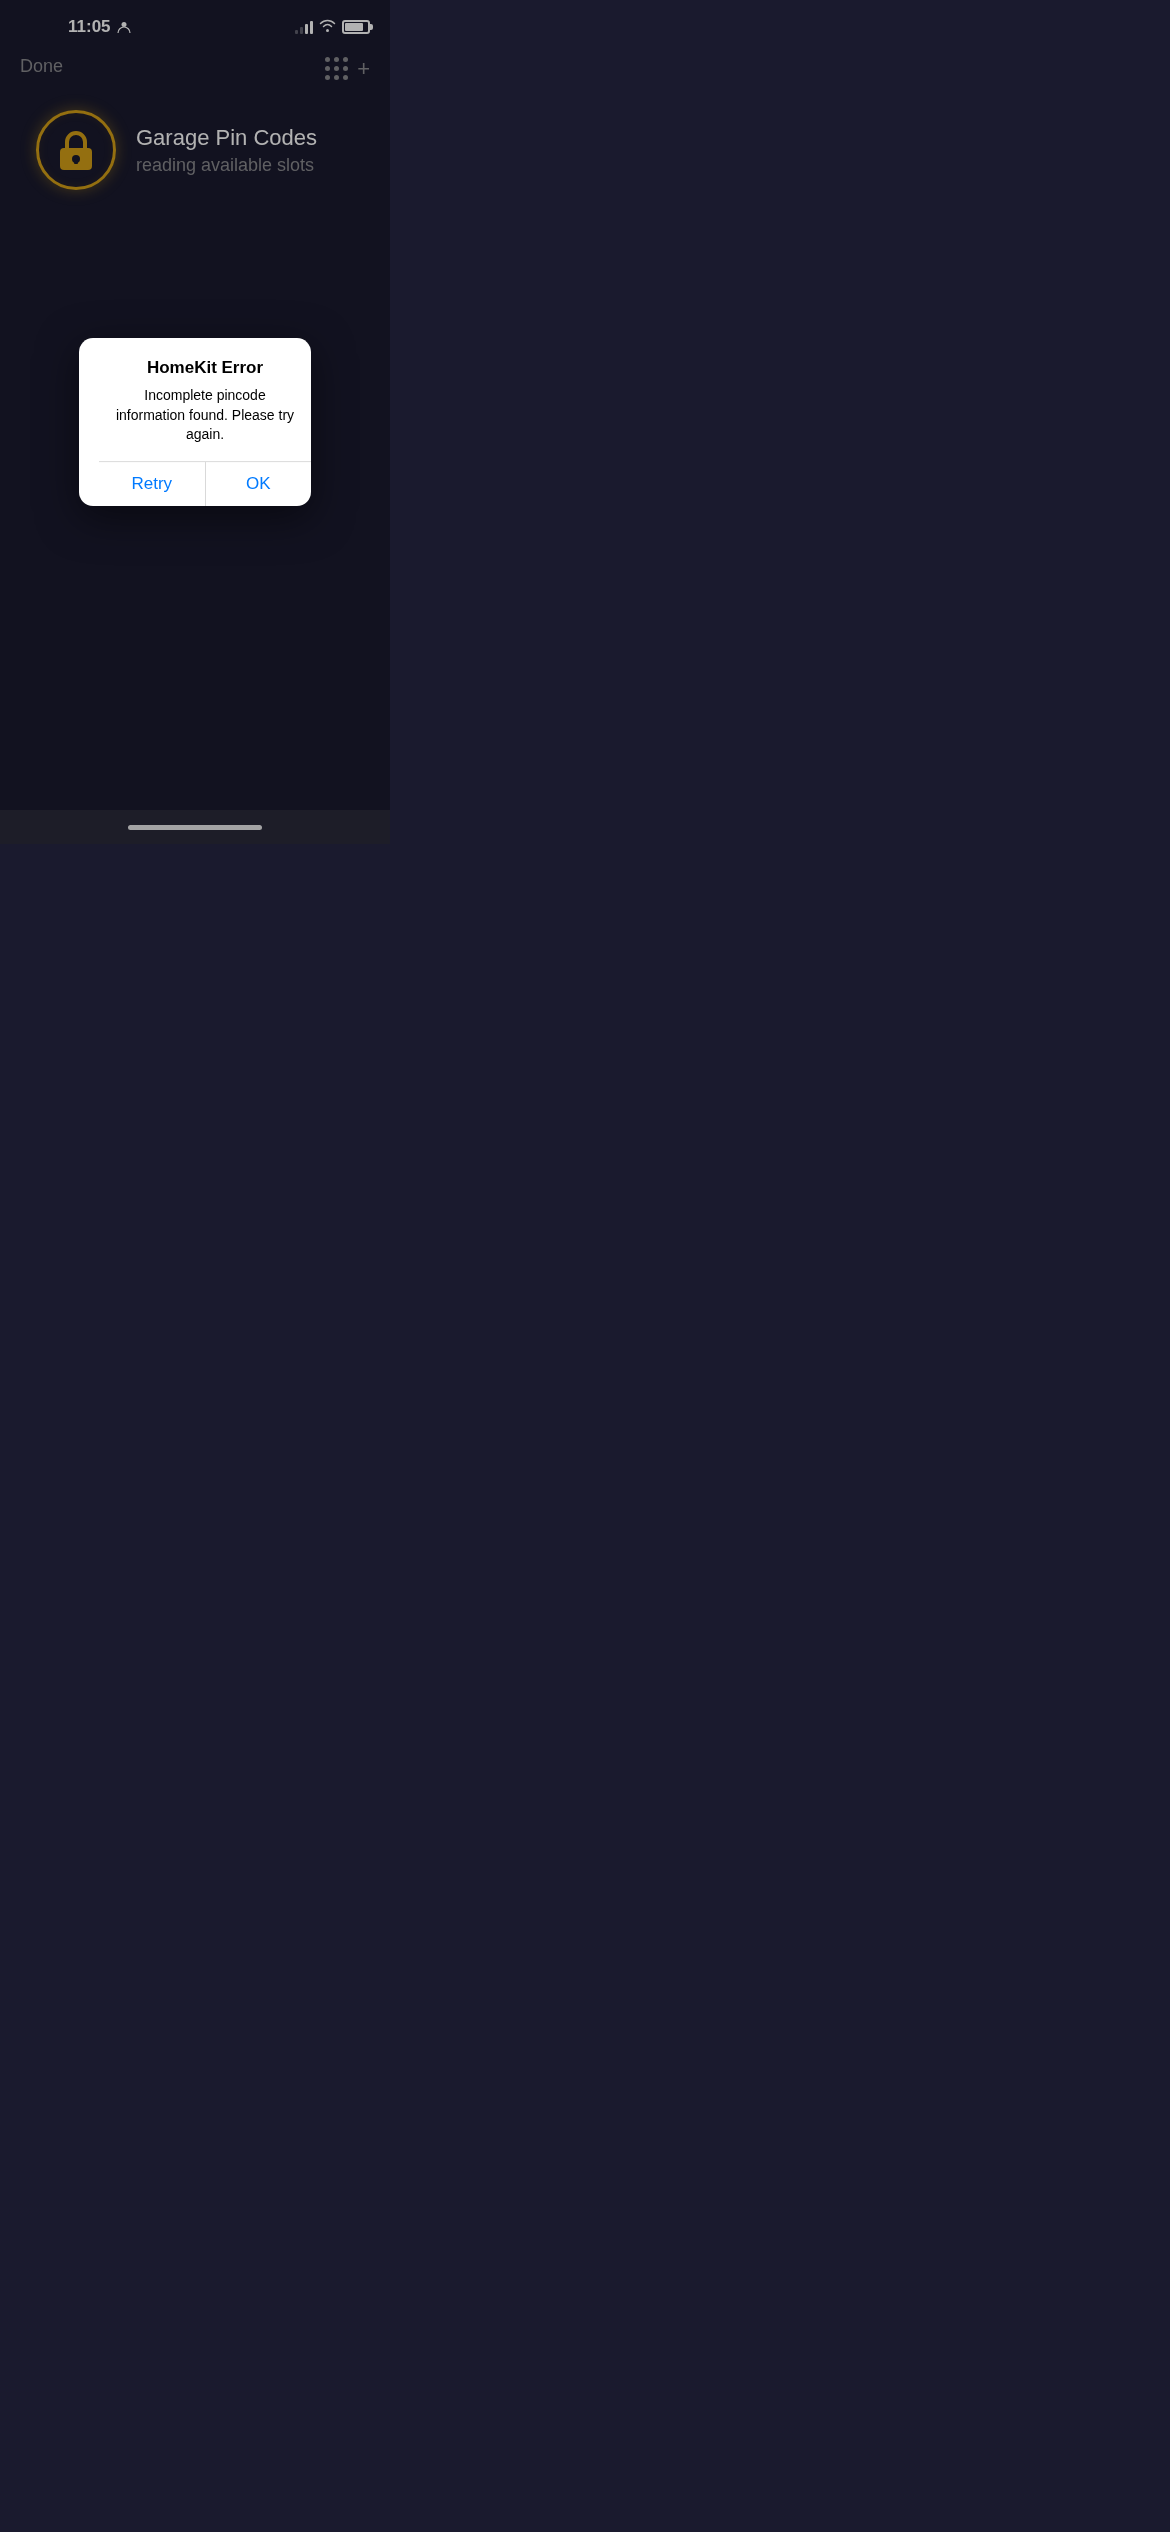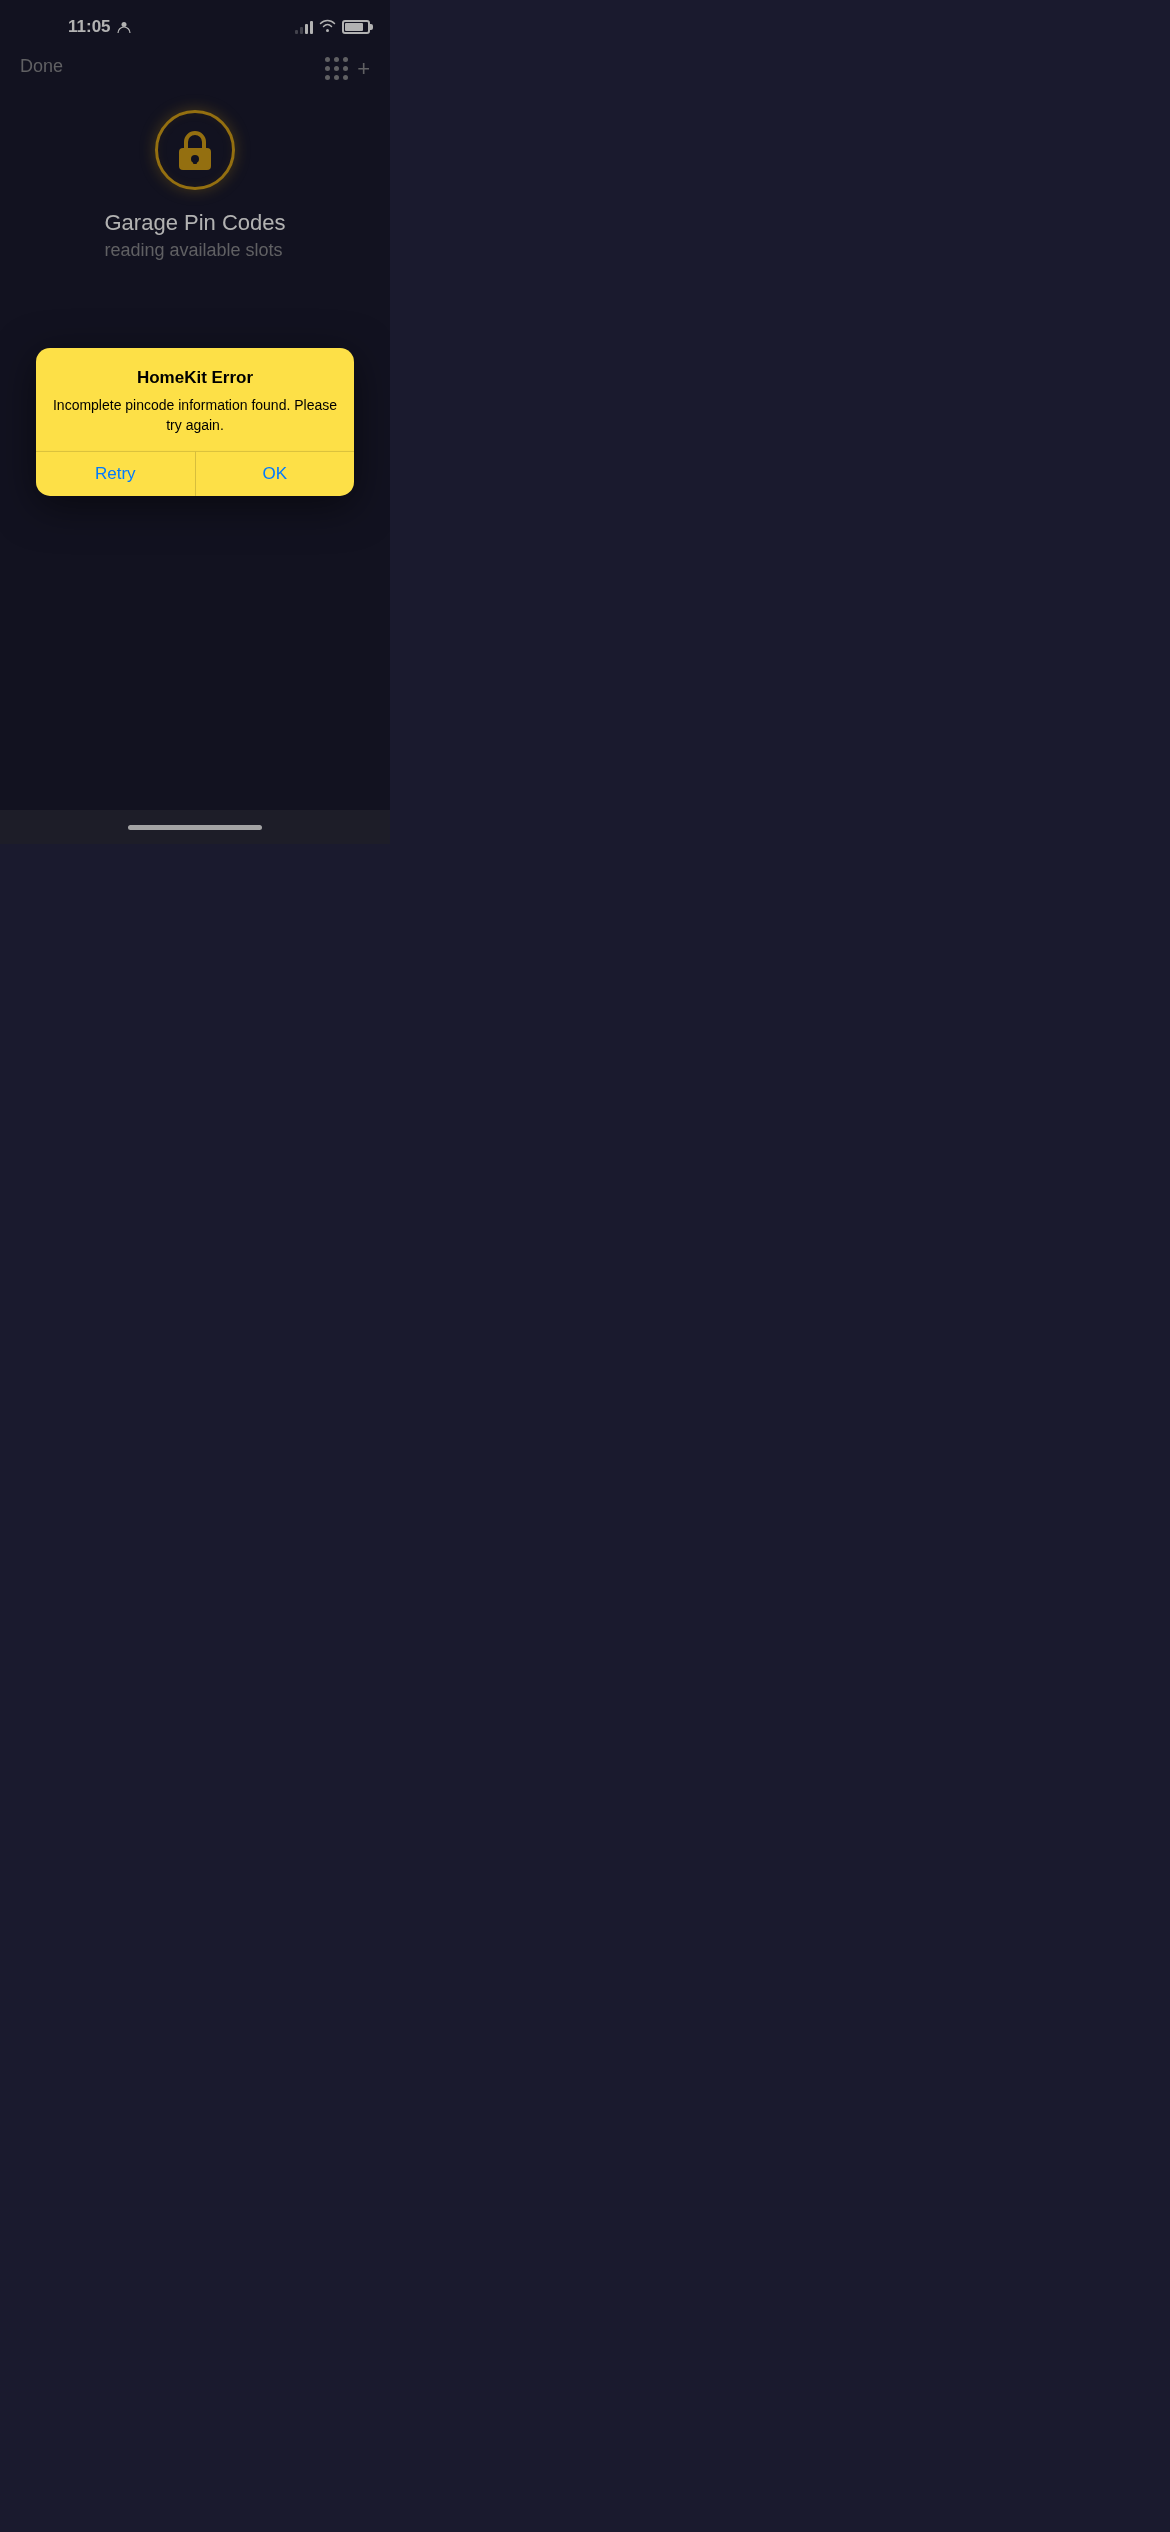--- a/index.html
+++ b/index.html
@@ -128,11 +128,10 @@
 
     
     .main-content {
-      padding: 16px 28px;
+      padding: 16px 36px;
       display: flex;
       align-items: center;
       gap: 20px;
-      flex-direction: column;
     }
 
     

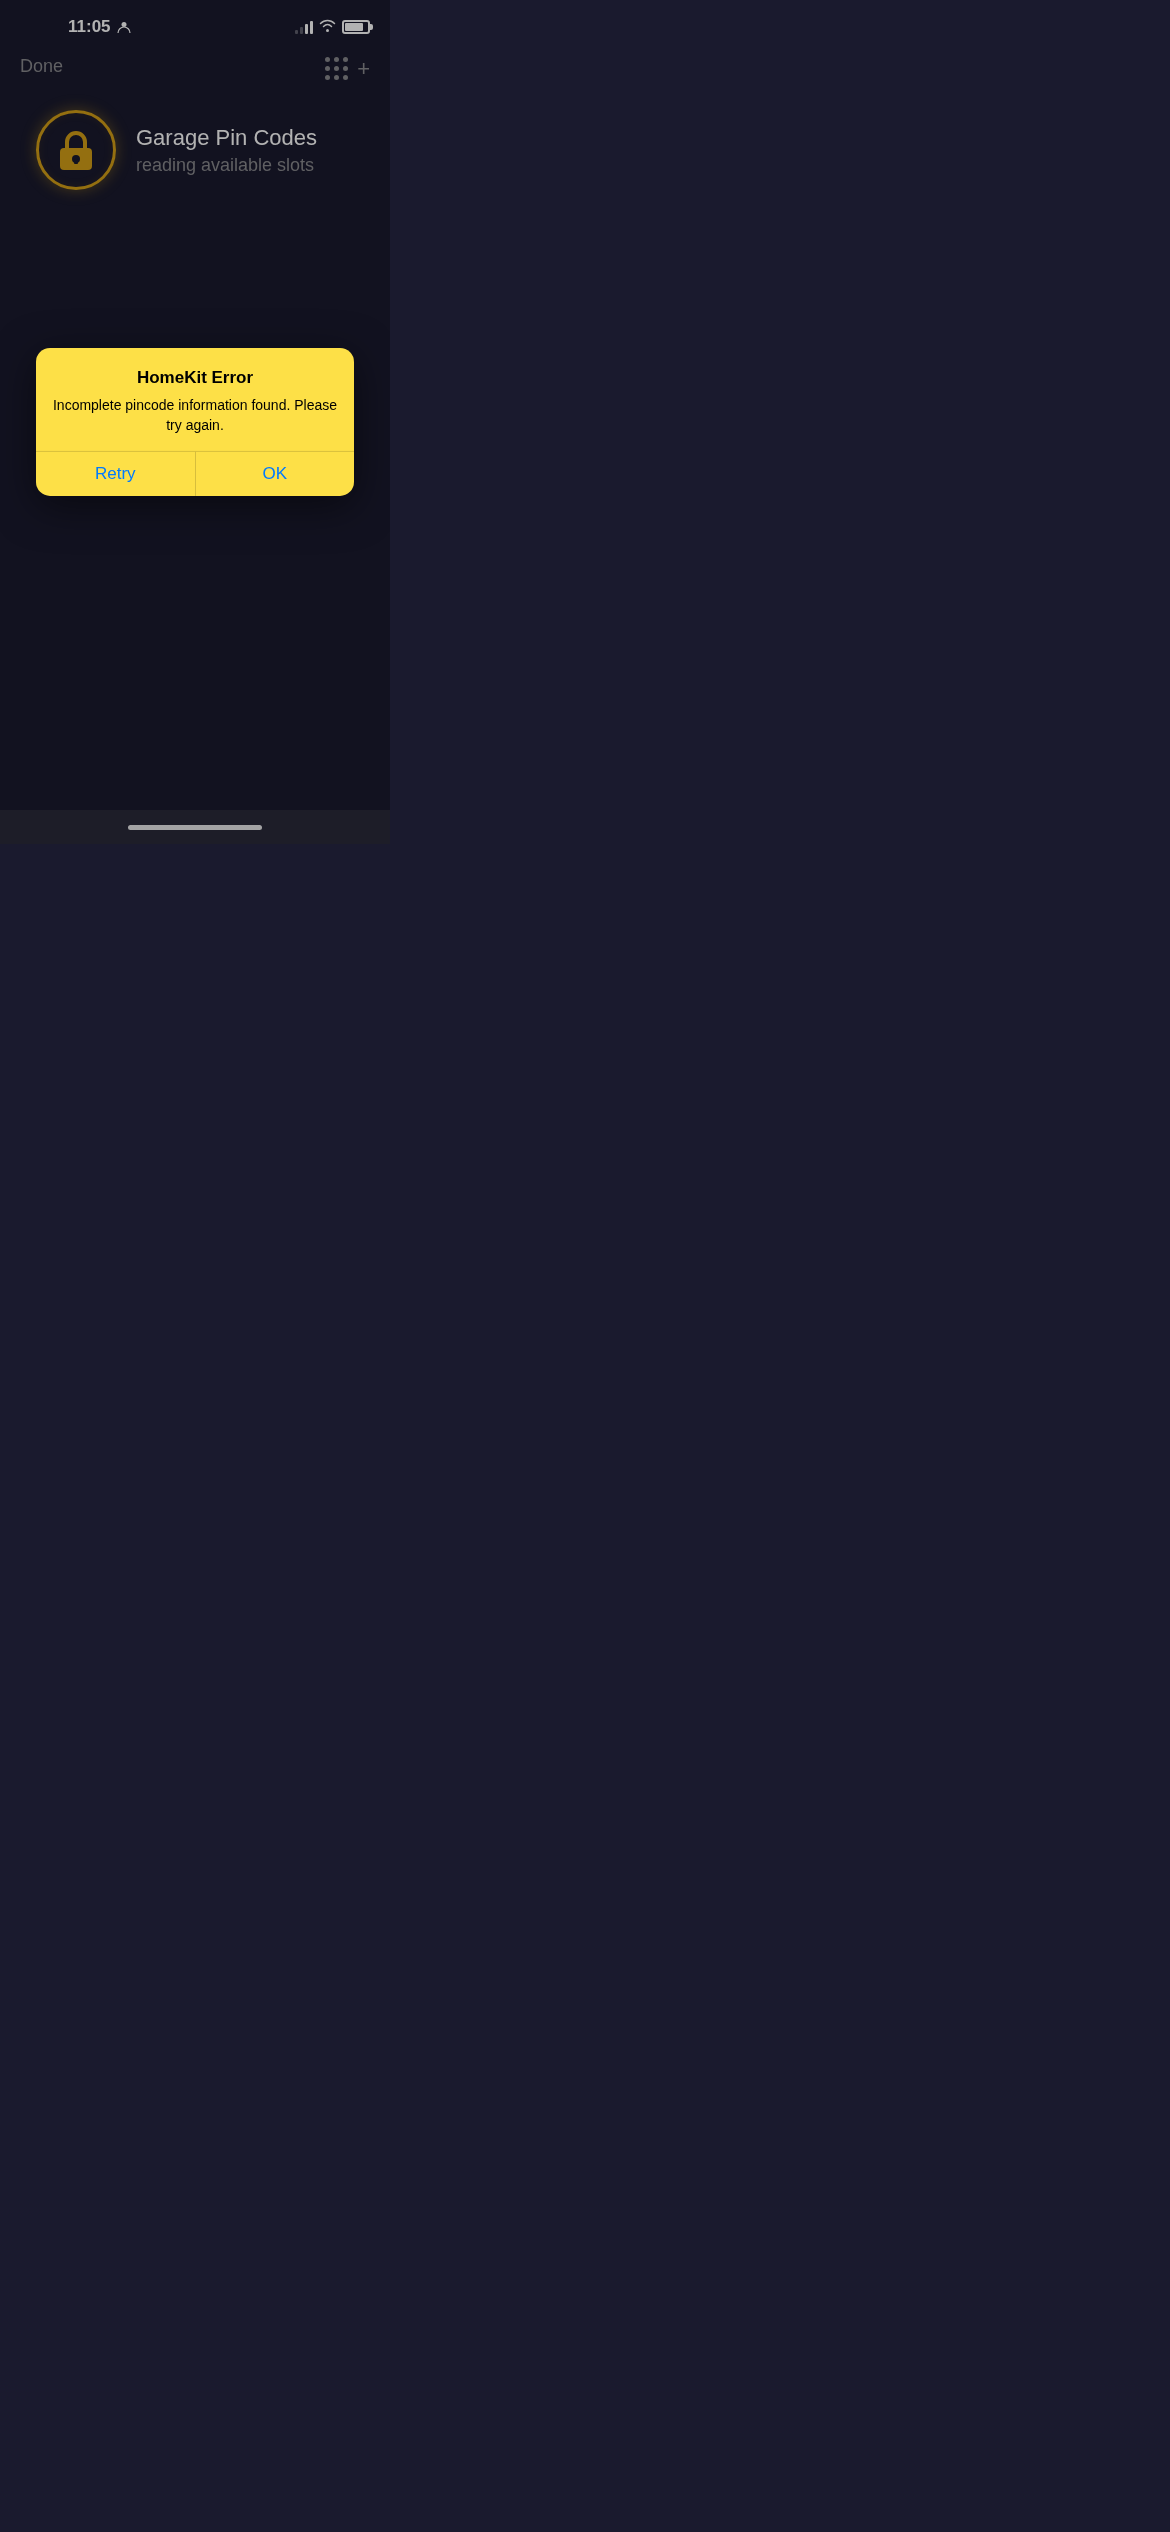--- a/index.html
+++ b/index.html
@@ -182,11 +182,12 @@
       left: 50%;
       transform: translate(-50%, -50%);
       z-index: 20;
-      width: 318px;
-      background: #fde047;
+      width: 232px;
+      background: #ffffff;
       border-radius: 14px;
       overflow: hidden;
       box-shadow: 0 10px 40px rgba(0,0,0,0.5);
+      padding-left: 20px;
     }
 
     .alert-content {

